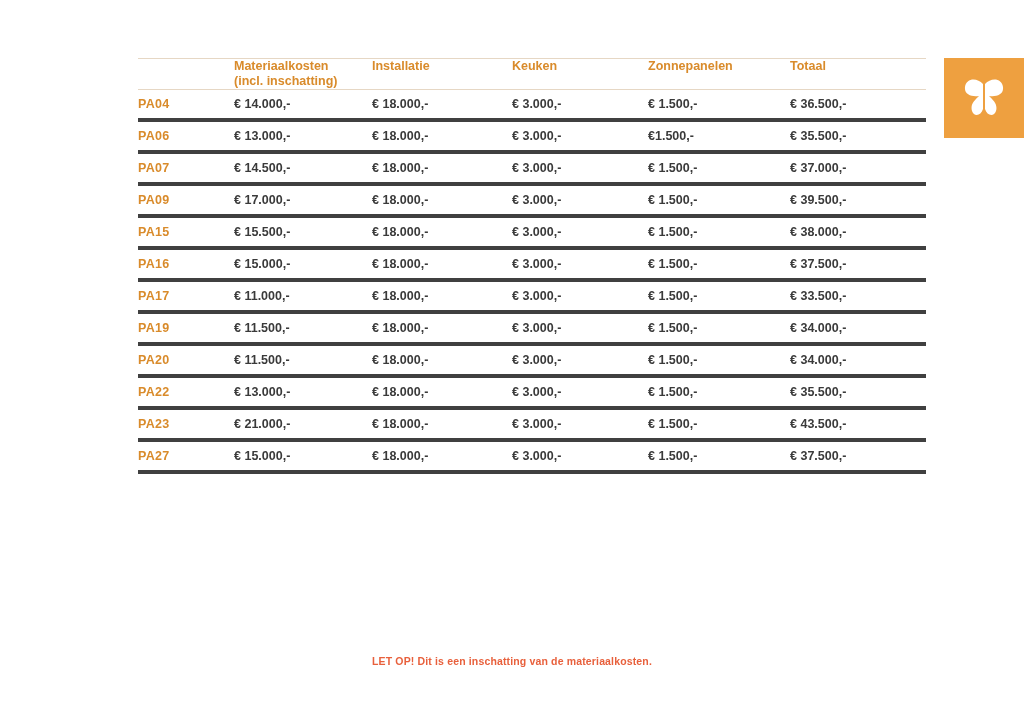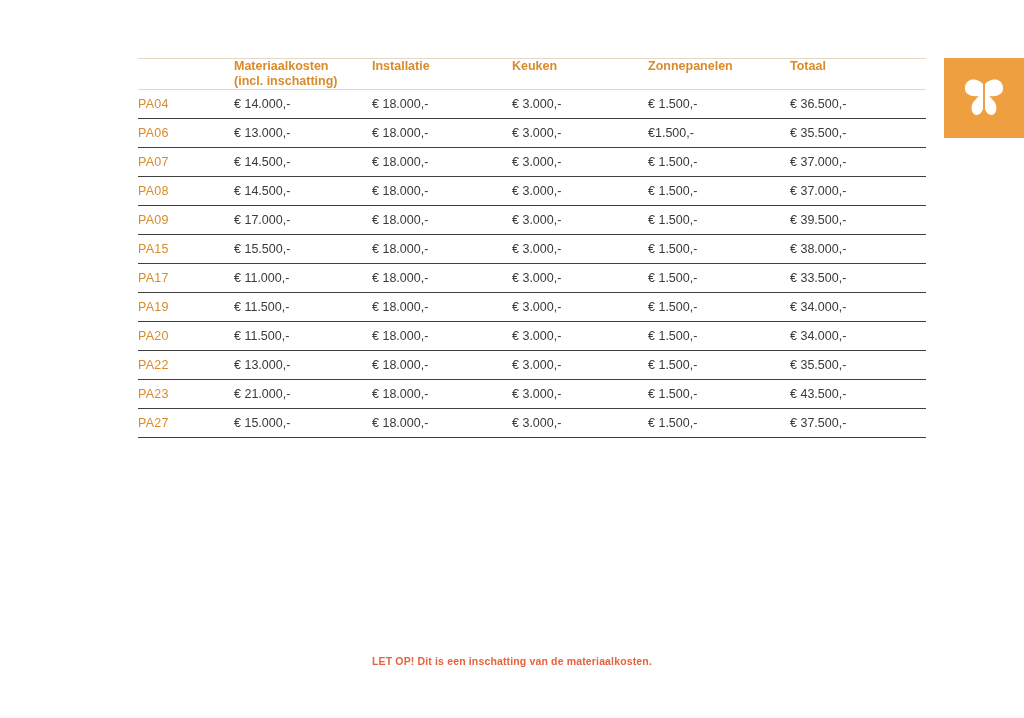--- a/index.html
+++ b/index.html
@@ -77,7 +77,8 @@
   }
 
   tbody tr {
-    border-bottom: 1px solid #404040;
+    border-bottom: 4px solid #404040;
+    font-weight: bold;
   }
 
   tbody td {

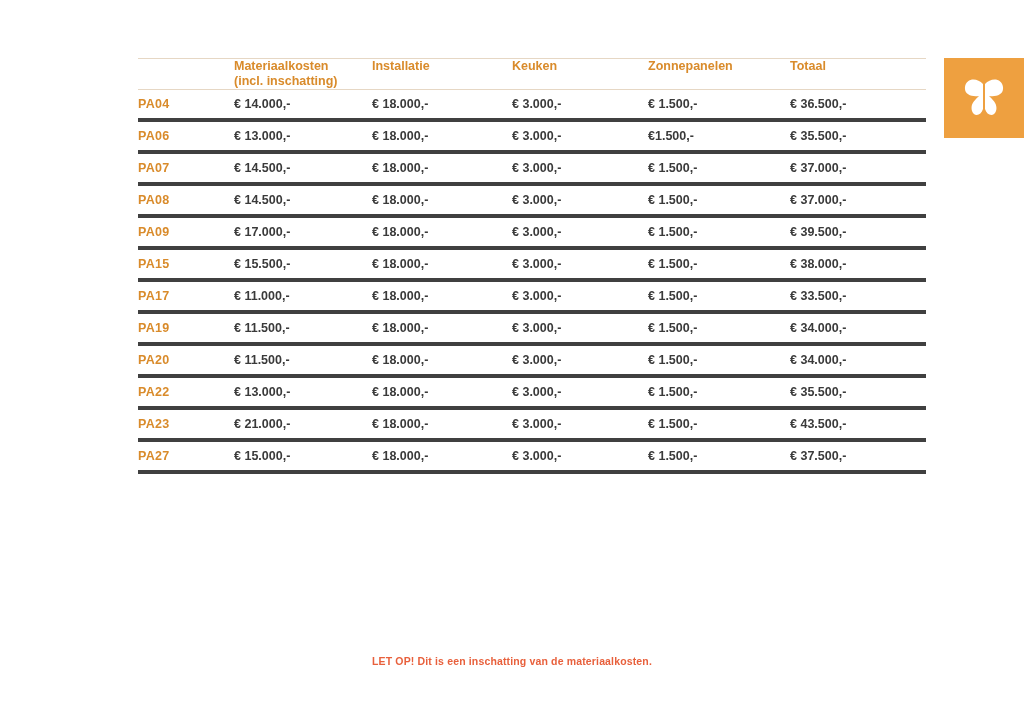--- a/index.html
+++ b/index.html
@@ -182,14 +182,6 @@
           <td>€ 37.000,-</td>
         </tr>
         <tr>
-          <td class="code">PA08</td>
-          <td>€ 14.500,-</td>
-          <td>€ 18.000,-</td>
-          <td>€ 3.000,-</td>
-          <td>€ 1.500,-</td>
-          <td>€ 37.000,-</td>
-        </tr>
-        <tr>
           <td class="code">PA09</td>
           <td>€ 17.000,-</td>
           <td>€ 18.000,-</td>

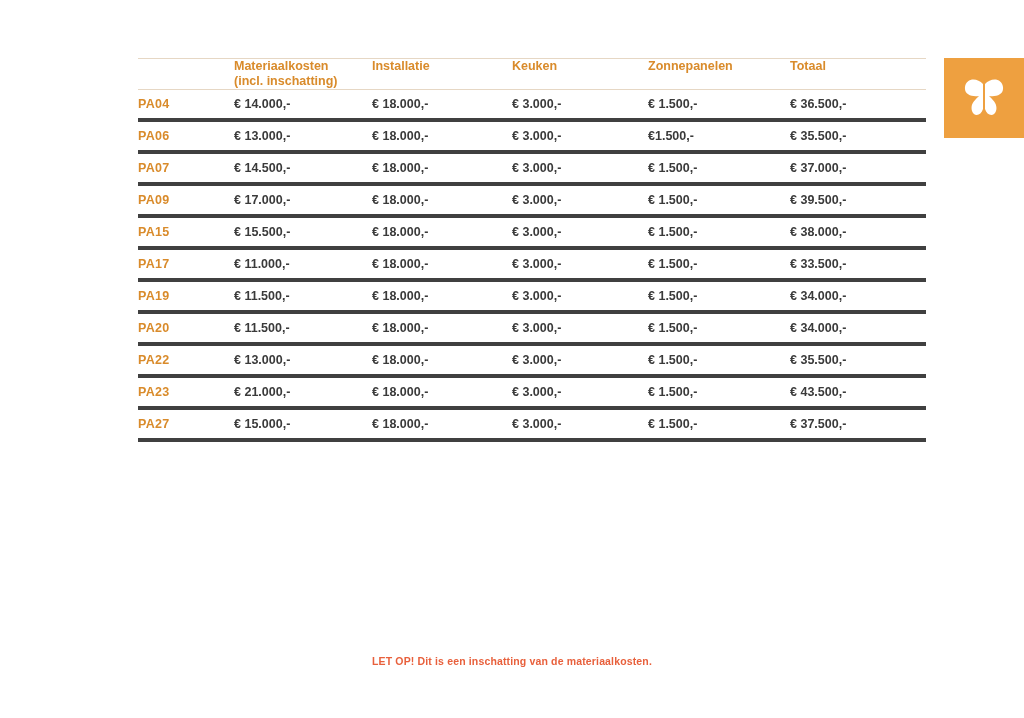--- a/index.html
+++ b/index.html
@@ -198,6 +198,14 @@
           <td>€ 38.000,-</td>
         </tr>
         <tr>
+          <td class="code">PA16</td>
+          <td>€ 15.000,-</td>
+          <td>€ 18.000,-</td>
+          <td>€ 3.000,-</td>
+          <td>€ 1.500,-</td>
+          <td>€ 37.500,-</td>
+        </tr>
+        <tr>
           <td class="code">PA17</td>
           <td>€ 11.000,-</td>
           <td>€ 18.000,-</td>

